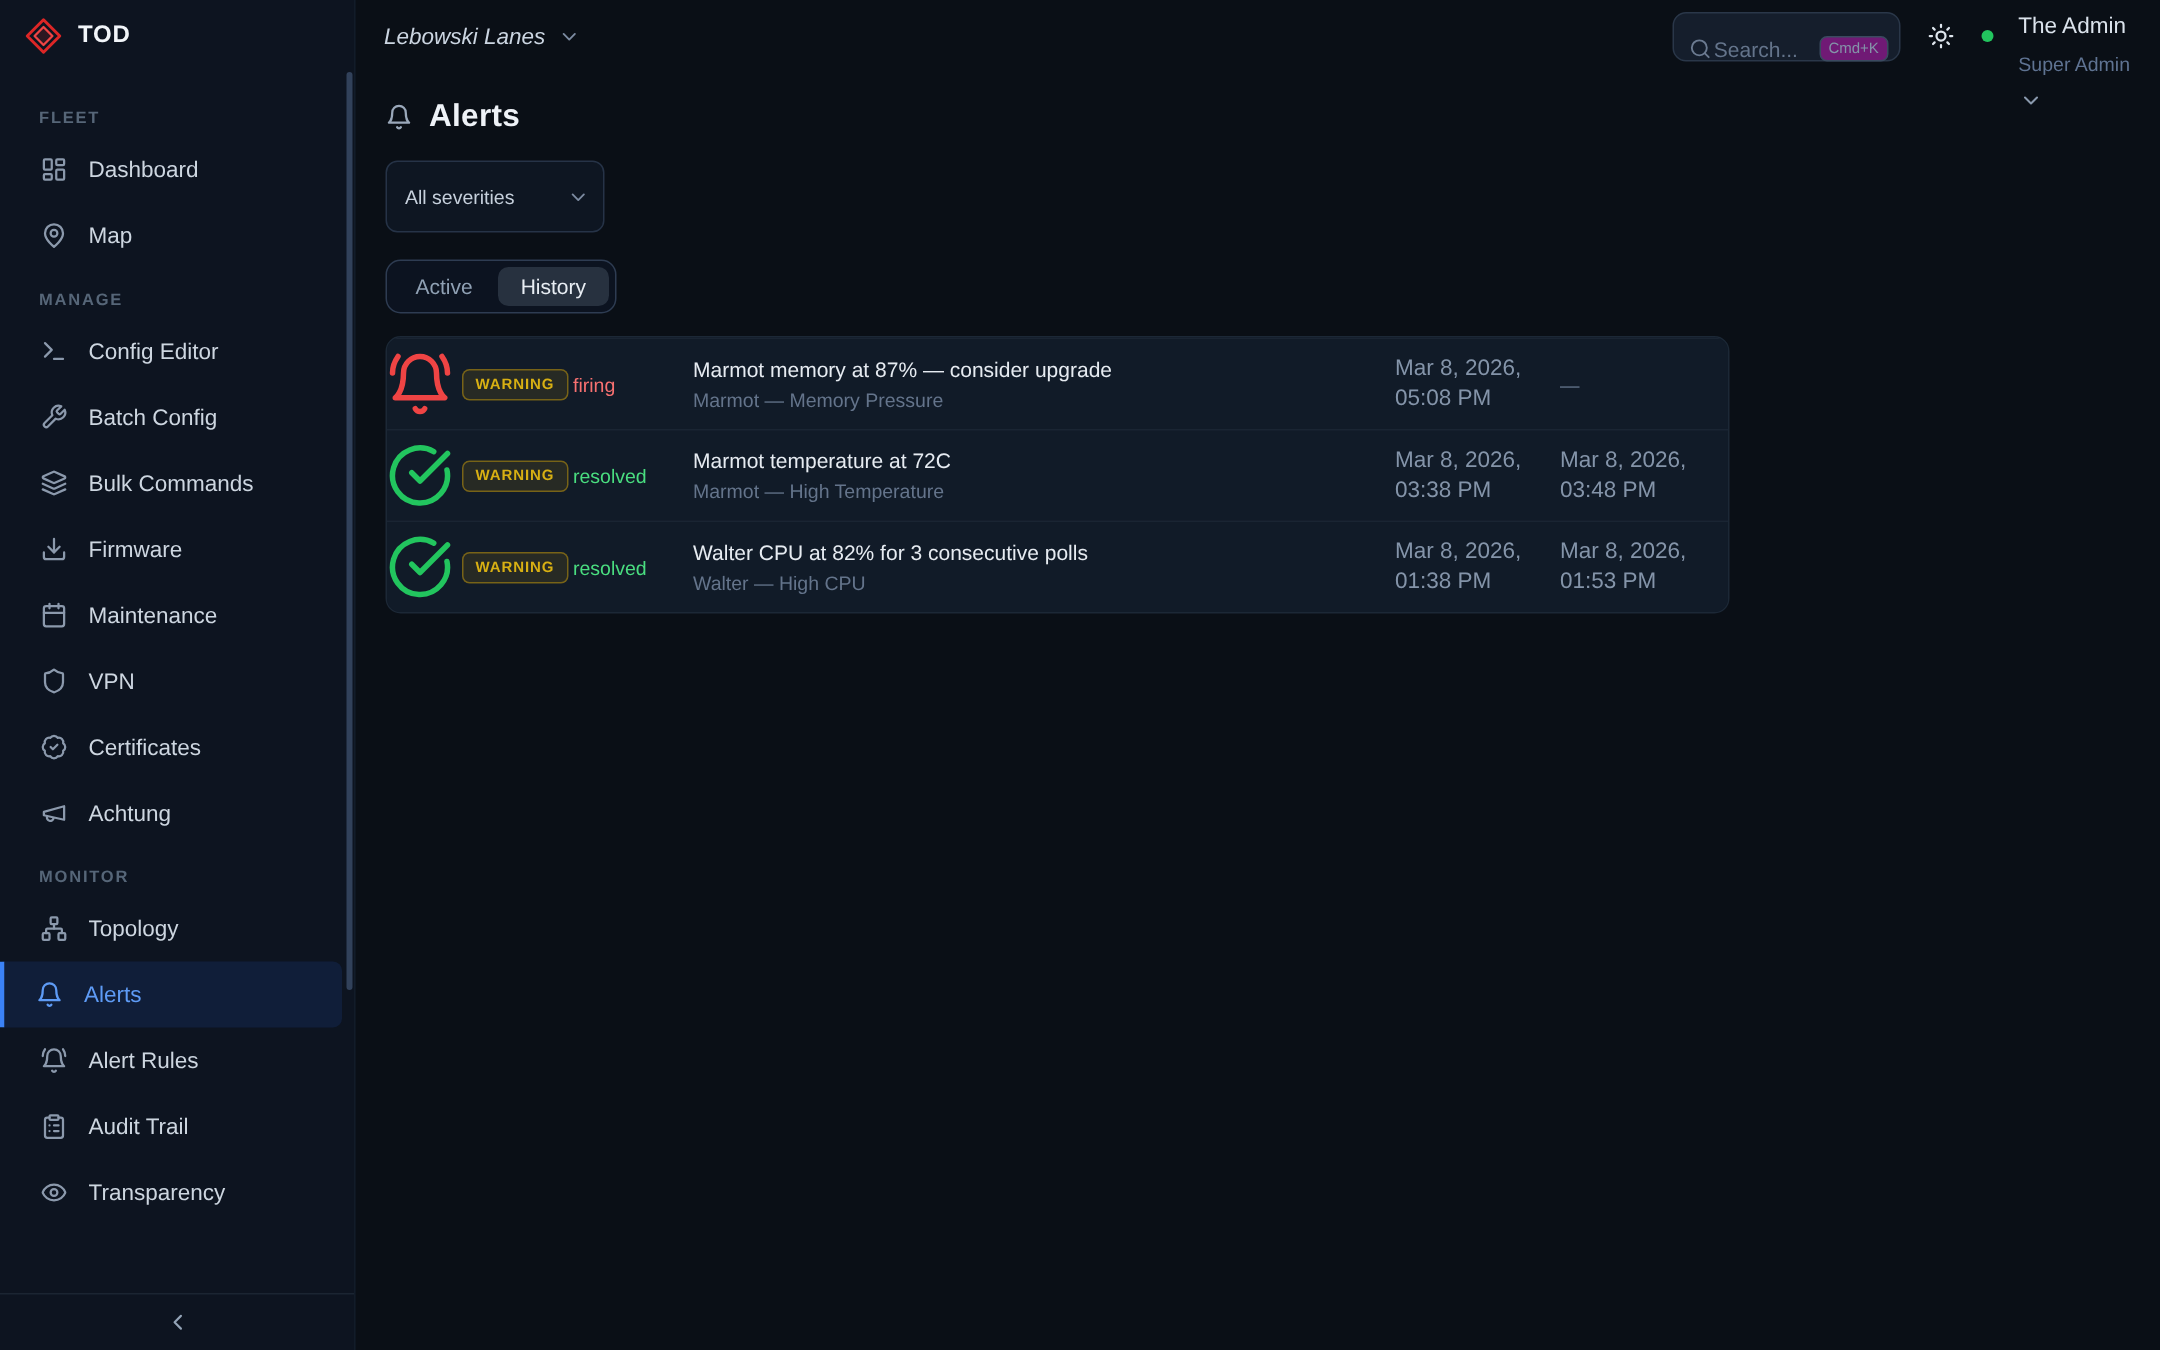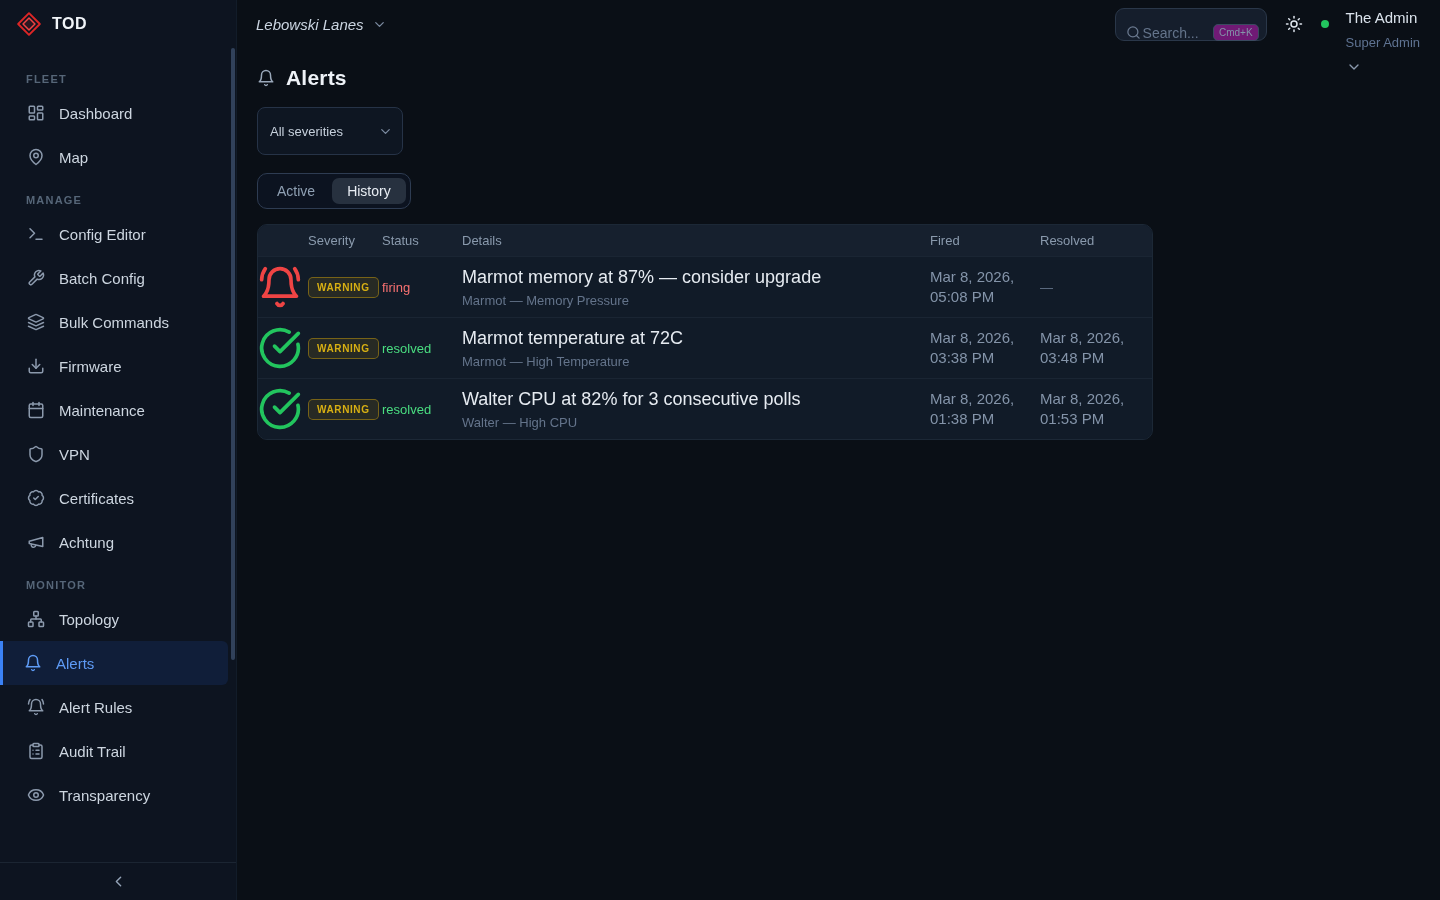--- a/index.html
+++ b/index.html
@@ -414,14 +414,6 @@
       </div>
 
       <div class="alerts-table">
-        <div class="tgrid thead">
-          <div></div>
-          <div class="th-sev">Severity</div>
-          <div>Status</div>
-          <div class="th-details">Details</div>
-          <div>Fired</div>
-          <div>Resolved</div>
-        </div>
 
         <div class="tgrid trow">
           <div class="col-icon icon-firing">

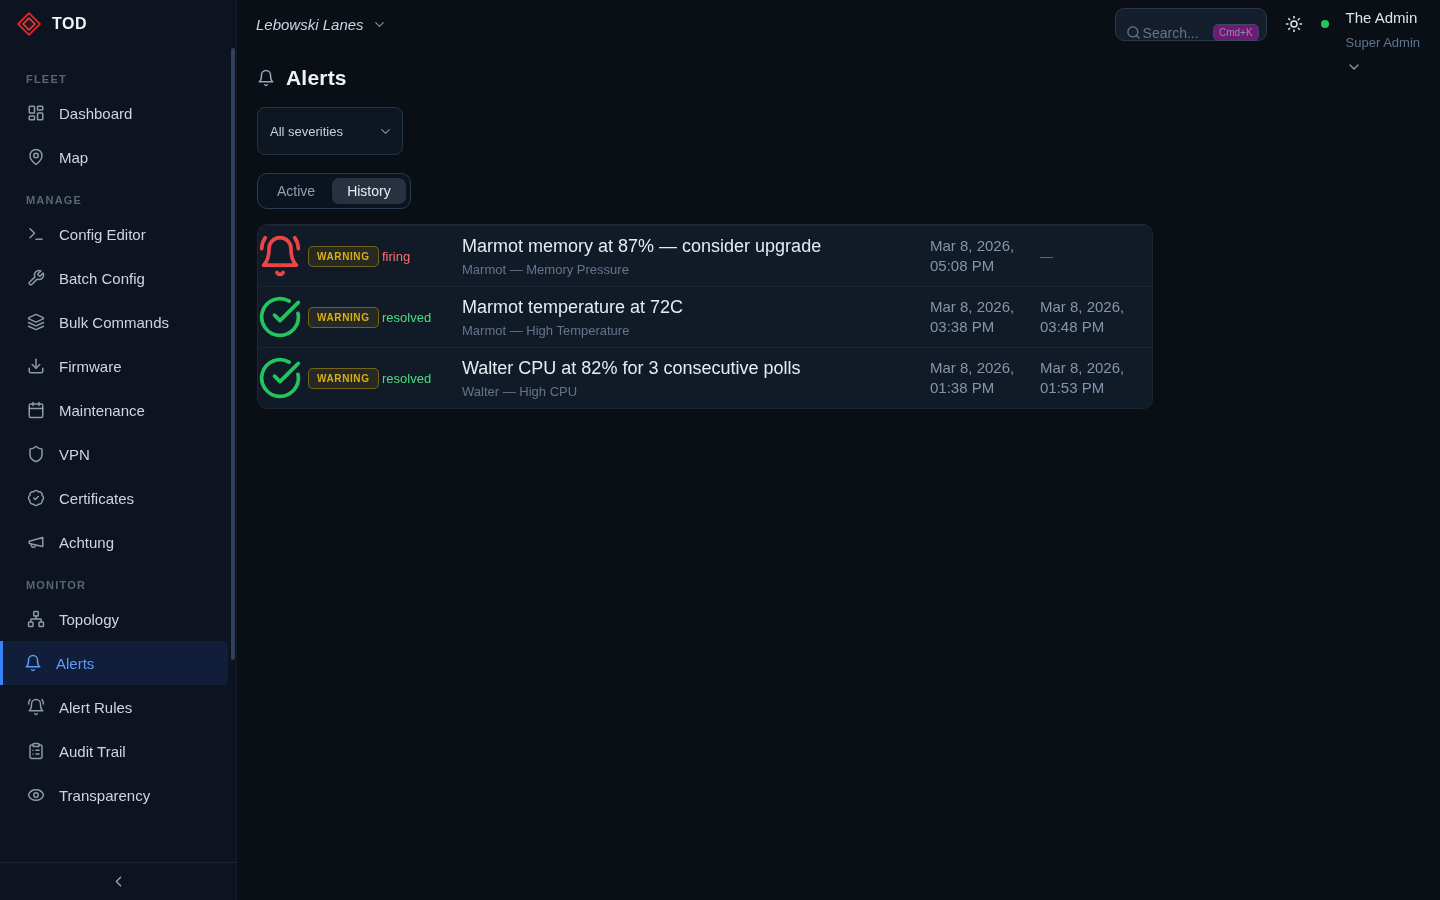--- a/index.html
+++ b/index.html
@@ -139,7 +139,7 @@
   .status-firing { color:#f87171; }
   .status-resolved { color:#4ade80; }
   .col-details { padding-left:6px; padding-right:12px; }
-  .cell-title { font-size:18px; color:#e6ebf1; margin-bottom:5px; }
+  .cell-title { font-size:14px; color:#e6ebf1; margin-bottom:5px; }
   .cell-sub { font-size:13px; color:#64748b; }
   .cell-date { font-size:15px; color:#8494a9; line-height:1.35; padding-right:10px; }
   .cell-dash { color:#64748b; font-size:13px; }

